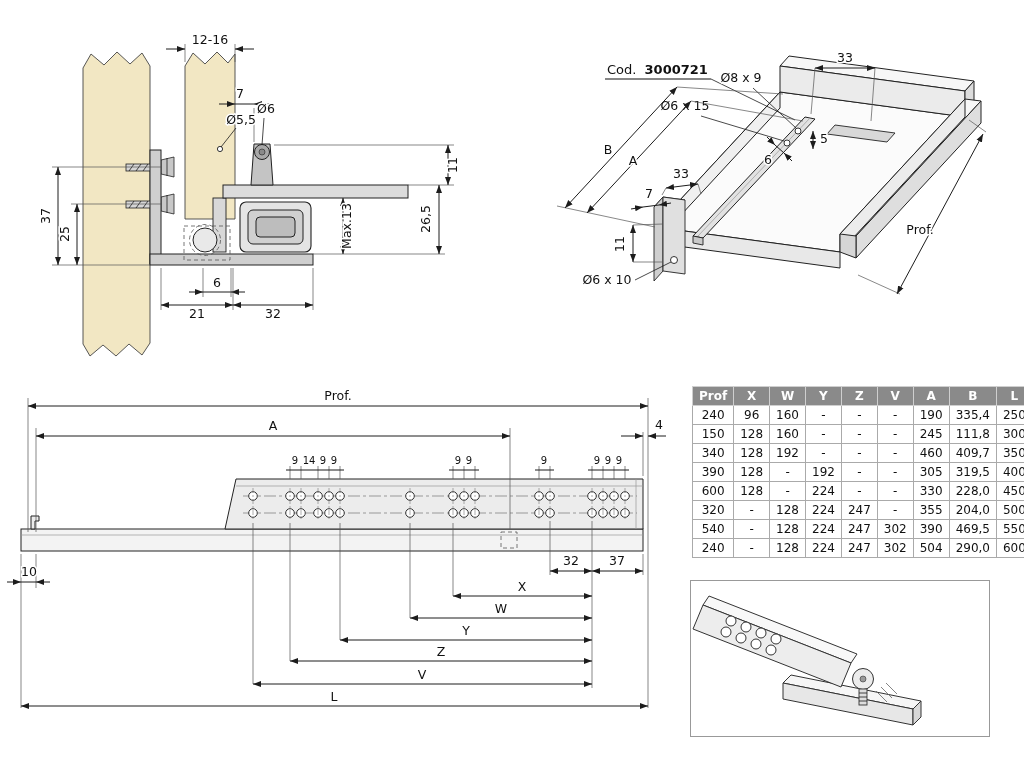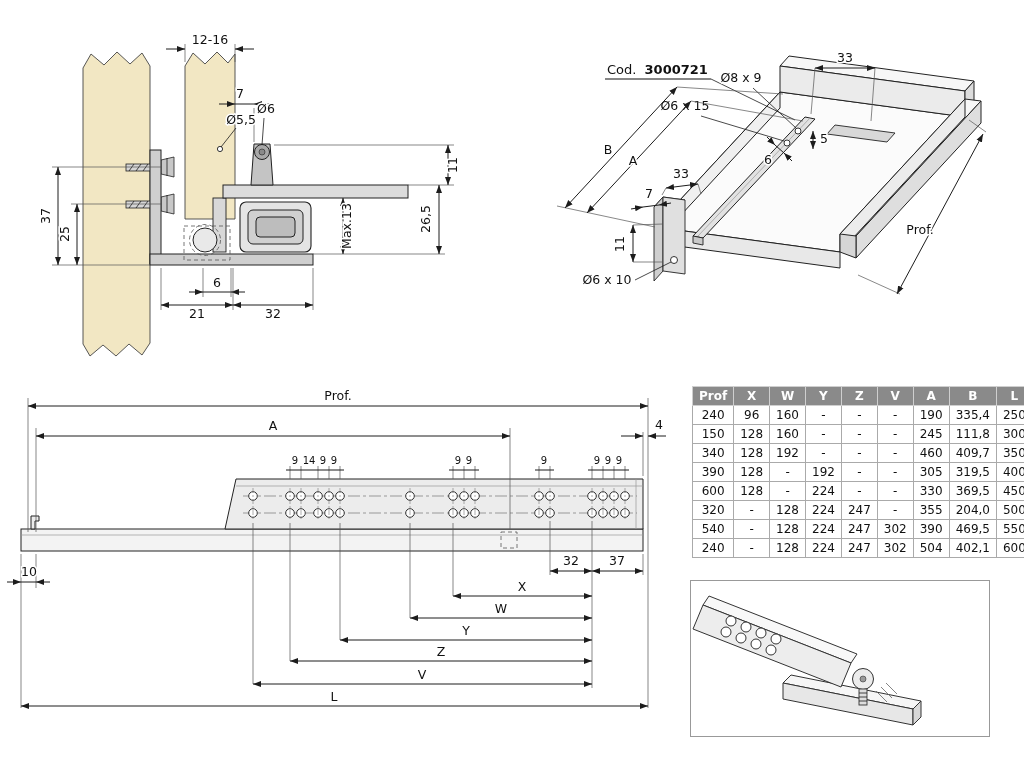--- a/index.html
+++ b/index.html
@@ -461,7 +461,7 @@
           <td>-</td>
           <td>-</td>
           <td>330</td>
-          <td>369,5</td>
+          <td>228,0</td>
           <td>450</td>
         </tr>
         <tr>

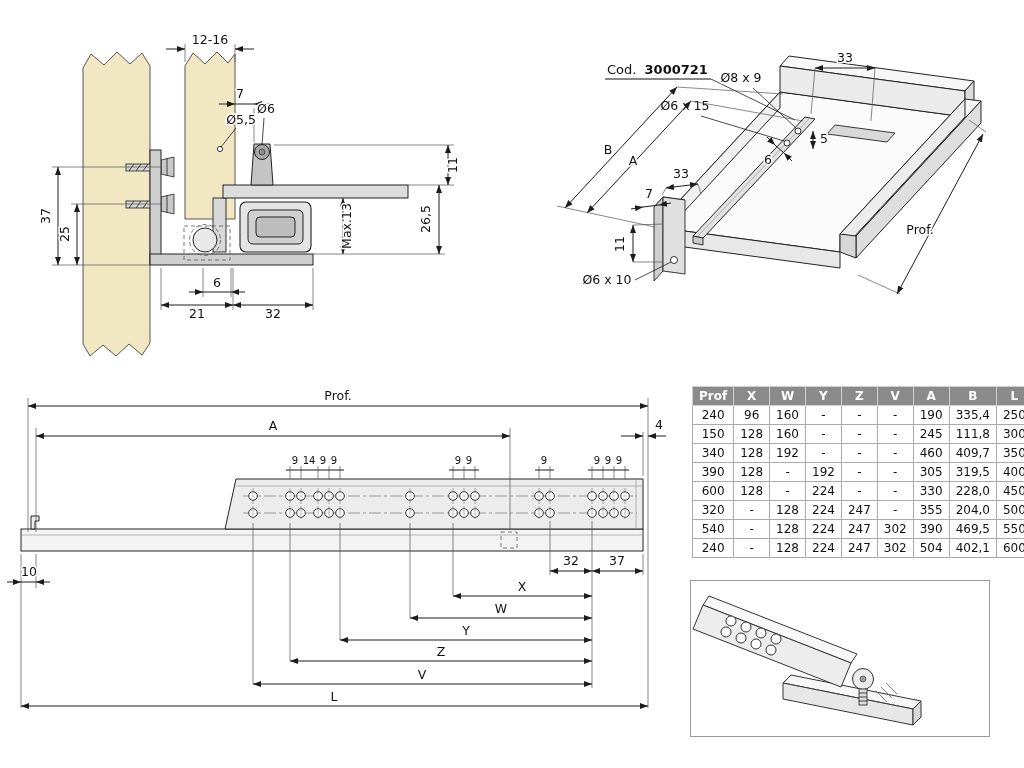--- a/index.html
+++ b/index.html
@@ -494,7 +494,7 @@
           <td>247</td>
           <td>302</td>
           <td>504</td>
-          <td>402,1</td>
+          <td>290,0</td>
           <td>600</td>
         </tr>
       </tbody>

